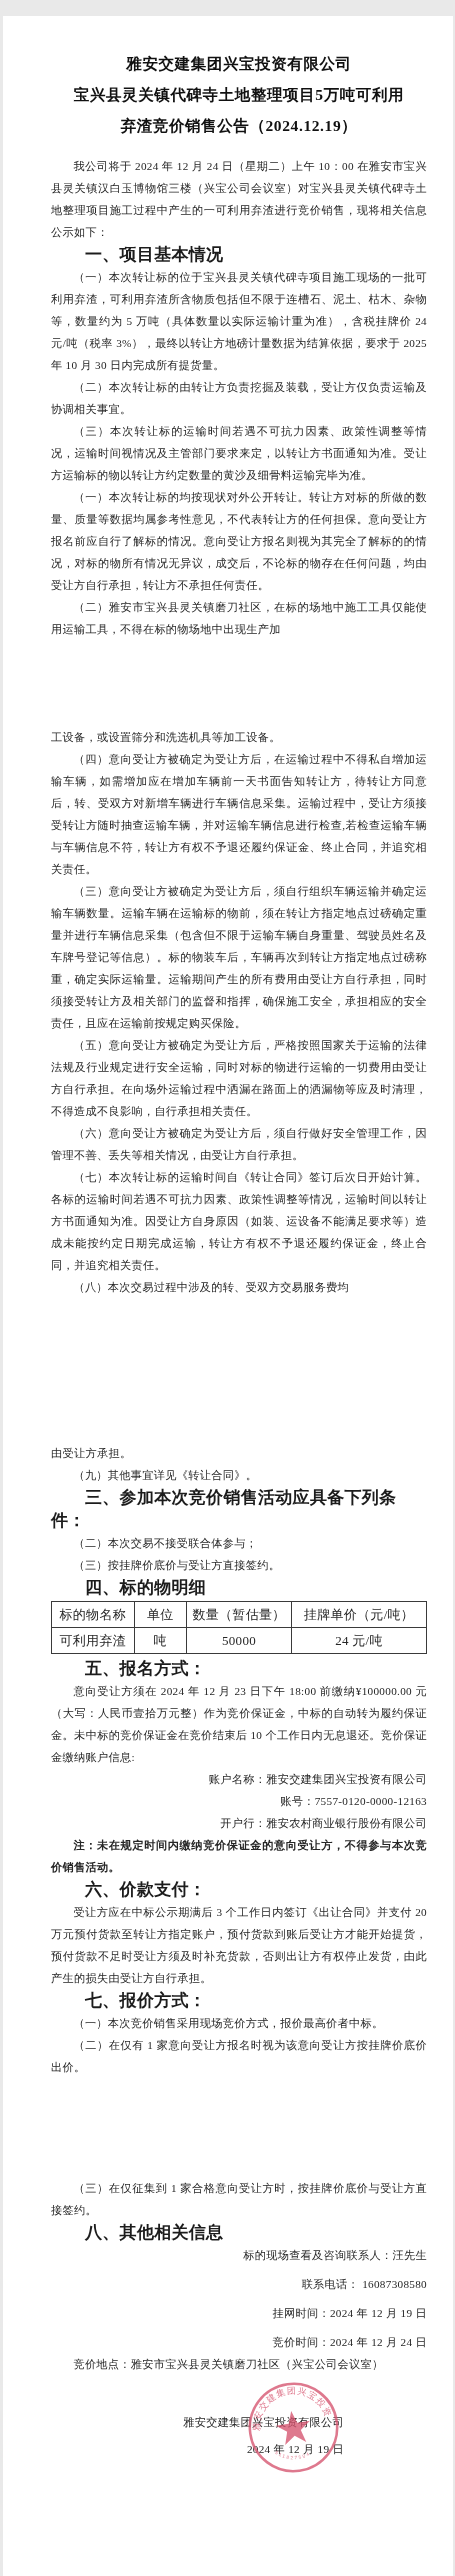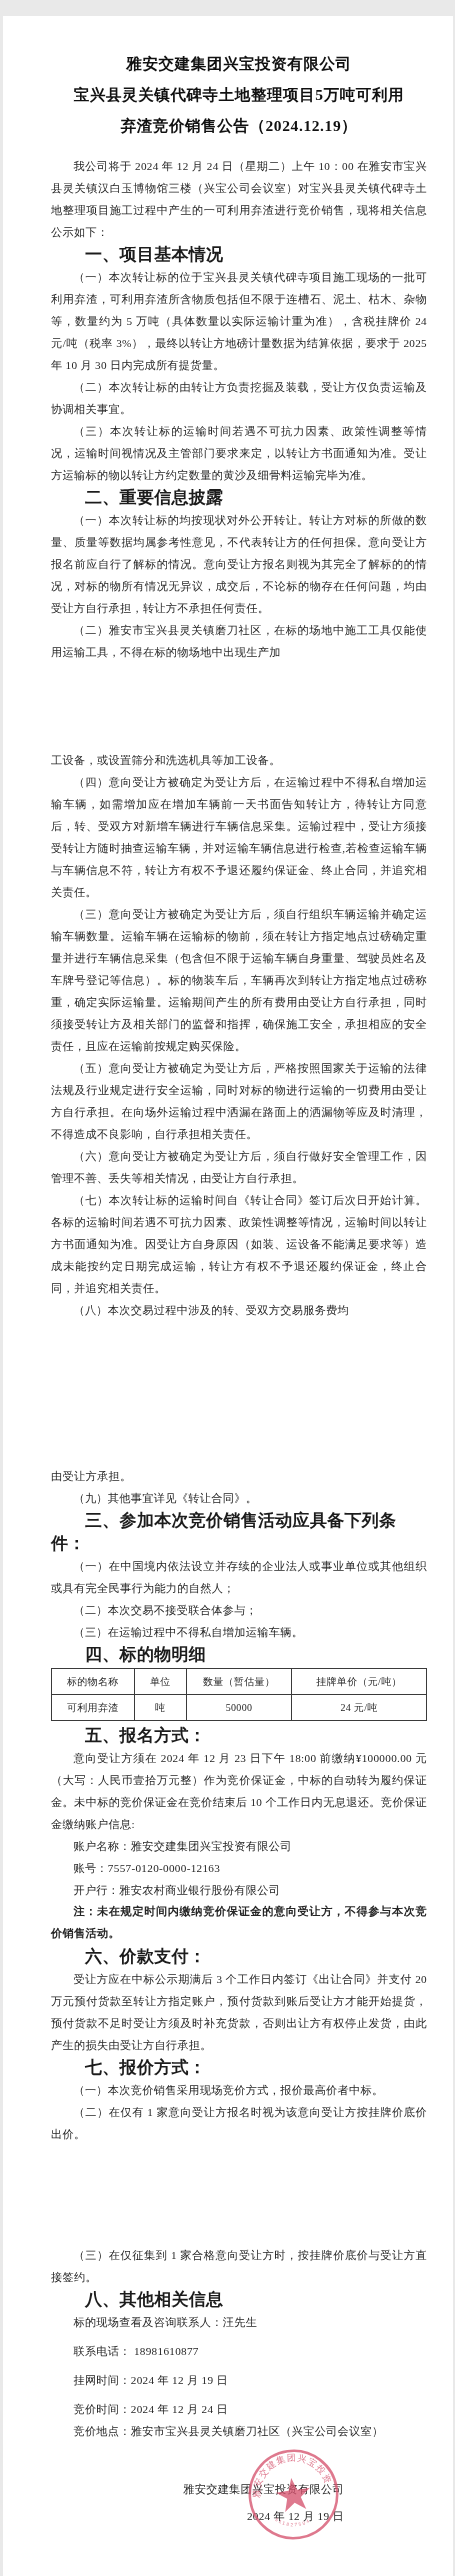--- a/index.html
+++ b/index.html
@@ -120,7 +120,6 @@
   <p class="body-para">（二）本次转让标的由转让方负责挖掘及装载，受让方仅负责运输及协调相关事宜。</p>
   <p class="body-para">（三）本次转让标的运输时间若遇不可抗力因素、政策性调整等情况，运输时间视情况及主管部门要求来定，以转让方书面通知为准。受让方运输标的物以转让方约定数量的黄沙及细骨料运输完毕为准。</p>
 
-  <p class="sec-heading">二、重要信息披露</p>
   <p class="body-para">（一）本次转让标的均按现状对外公开转让。转让方对标的所做的数量、质量等数据均属参考性意见，不代表转让方的任何担保。意向受让方报名前应自行了解标的情况。意向受让方报名则视为其完全了解标的的情况，对标的物所有情况无异议，成交后，不论标的物存在任何问题，均由受让方自行承担，转让方不承担任何责任。</p>
   <p class="body-para">（二）雅安市宝兴县灵关镇磨刀社区，在标的场地中施工工具仅能使用运输工具，不得在标的物场地中出现生产加</p>
 

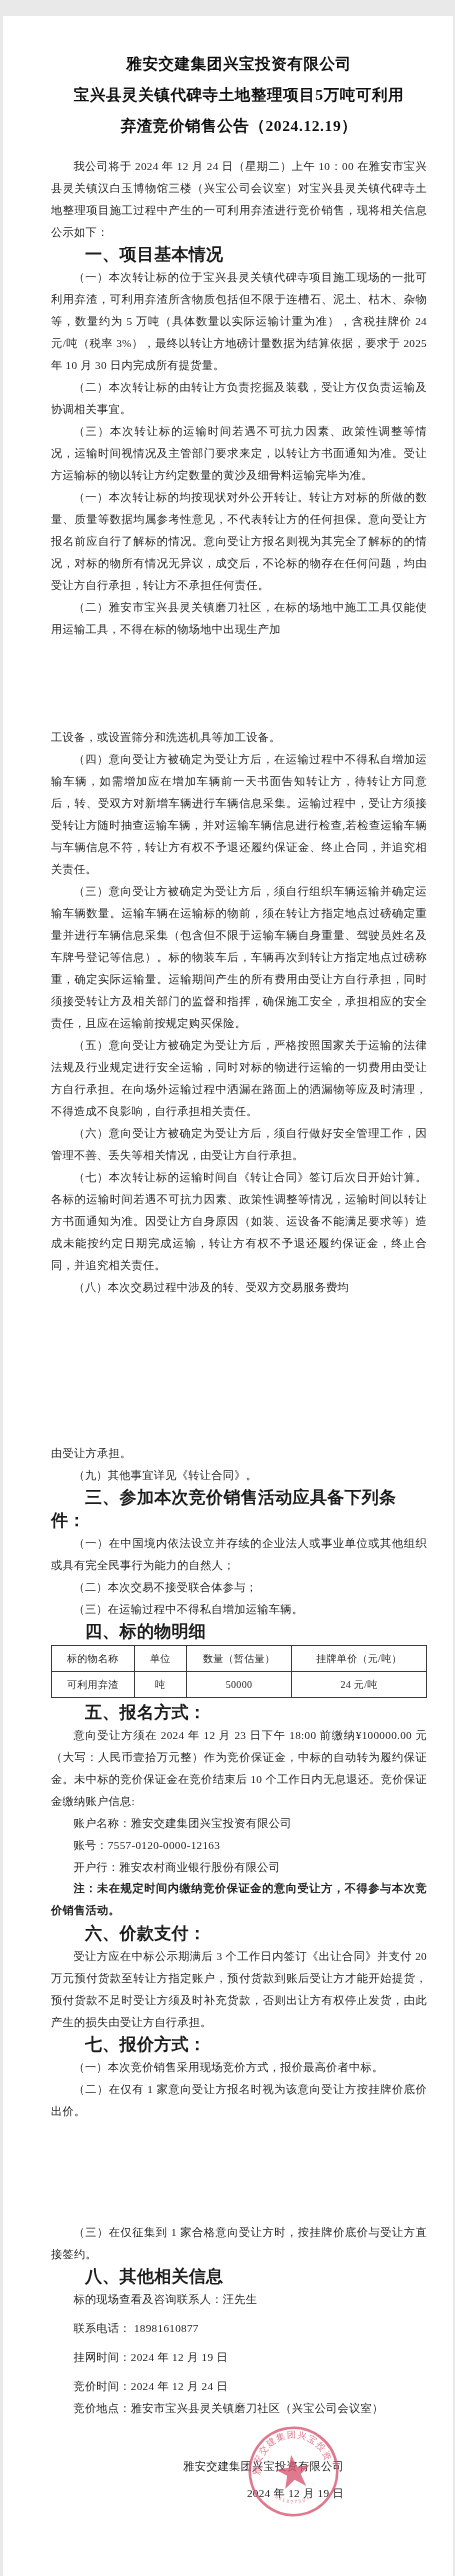--- a/index.html
+++ b/index.html
@@ -139,7 +139,6 @@
   <p class="body-para">（九）其他事宜详见《转让合同》。</p>
 
   <p class="sec-heading">三、参加本次竞价销售活动应具备下列条件：</p>
-  <p class="body-para">（一）在中国境内依法设立并存续的企业法人或事业单位或其他组织或具有完全民事行为能力的自然人；</p>
   <p class="body-para">（二）本次交易不接受联合体参与；</p>
   <p class="body-para">（三）在运输过程中不得私自增加运输车辆。</p>
 

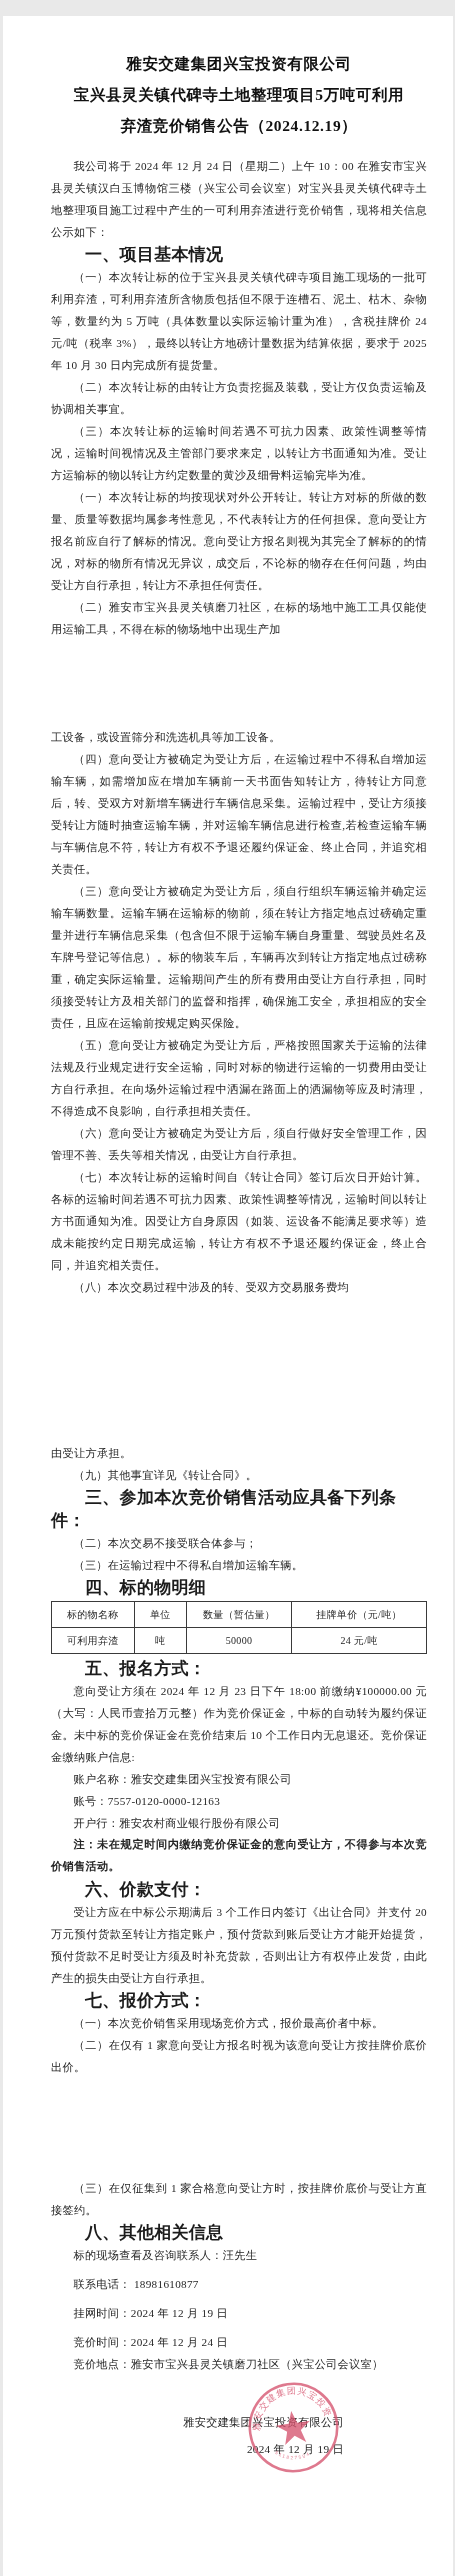--- a/index.html
+++ b/index.html
@@ -140,7 +140,7 @@
 
   <p class="sec-heading">三、参加本次竞价销售活动应具备下列条件：</p>
   <p class="body-para">（二）本次交易不接受联合体参与；</p>
-  <p class="body-para">（三）在运输过程中不得私自增加运输车辆。</p>
+  <p class="body-para">（三）按挂牌价底价与受让方直接签约。</p>
 
   <p class="sec-heading">四、标的物明细</p>
 

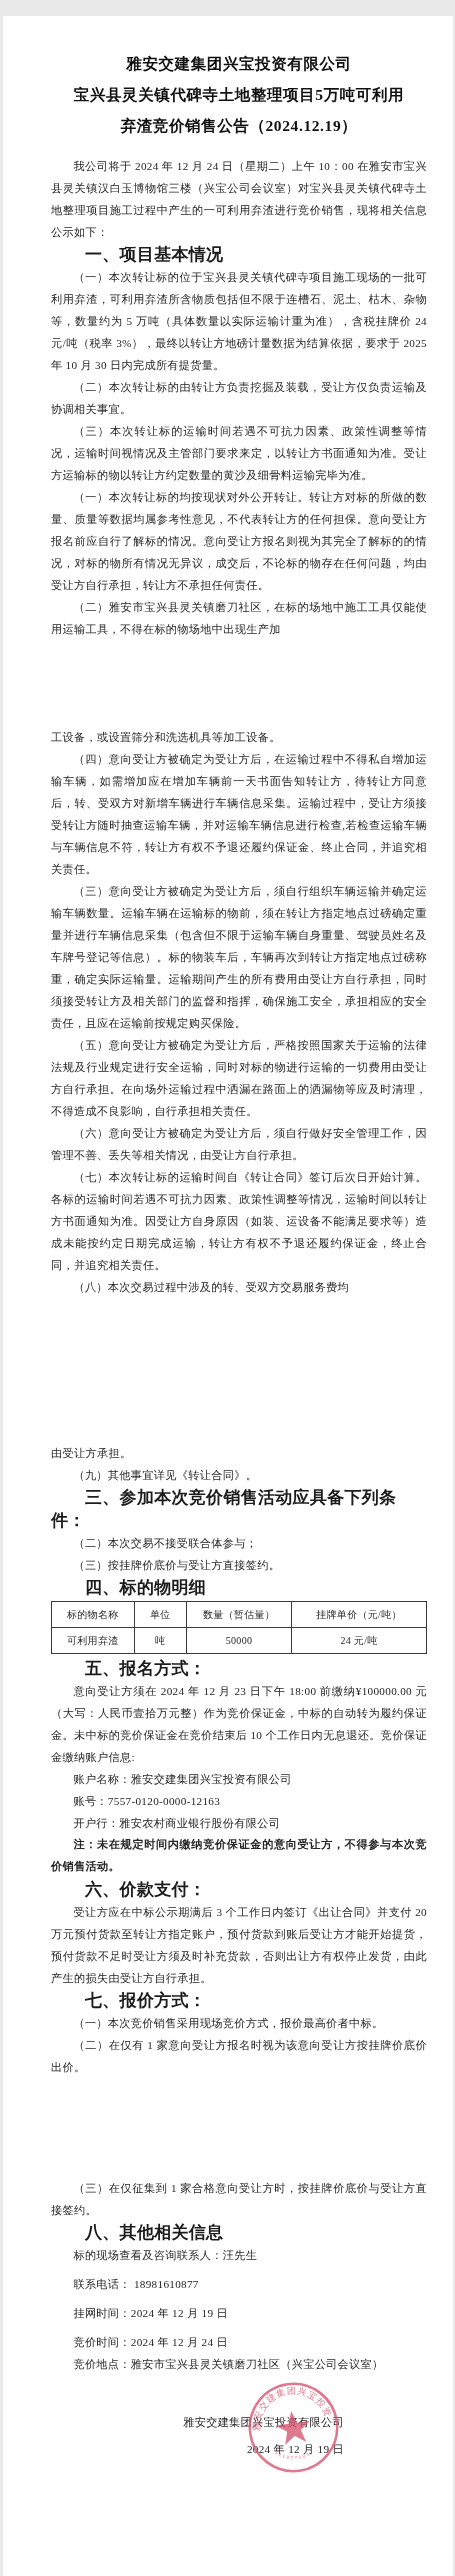--- a/index.html
+++ b/index.html
@@ -73,7 +73,7 @@
     border: 1.1px solid #3a3a3a;
     text-align: center;
     font-weight: normal;
-    font-size: 10px;
+    font-size: 13px;
     height: 25px;
     padding: 0 2.3px;
   }

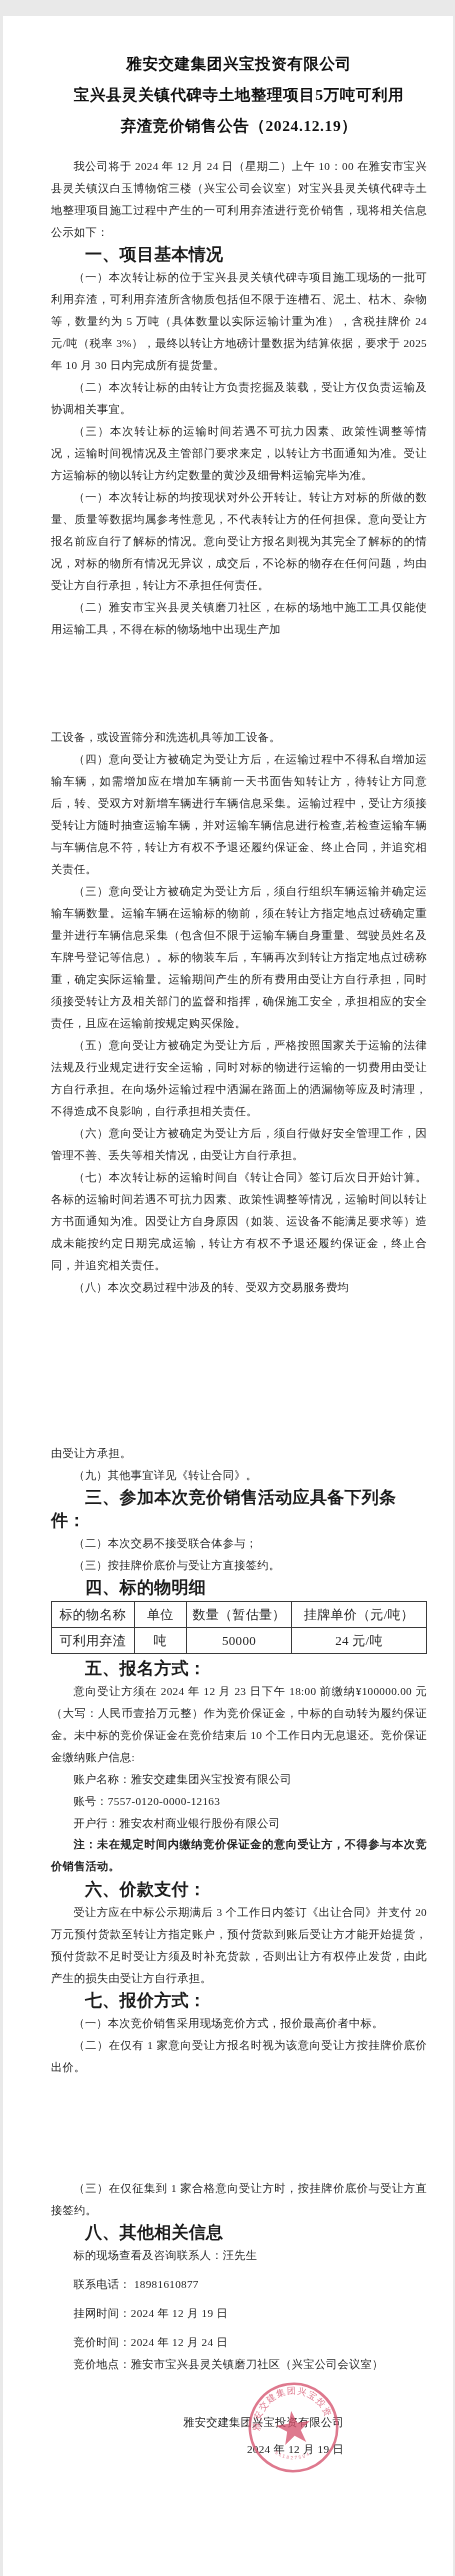--- a/index.html
+++ b/index.html
@@ -52,6 +52,7 @@
   .line-indent {
     margin: 0;
     text-indent: 2em;
+    text-align: right;
   }
   .note-para {
     margin: 0;

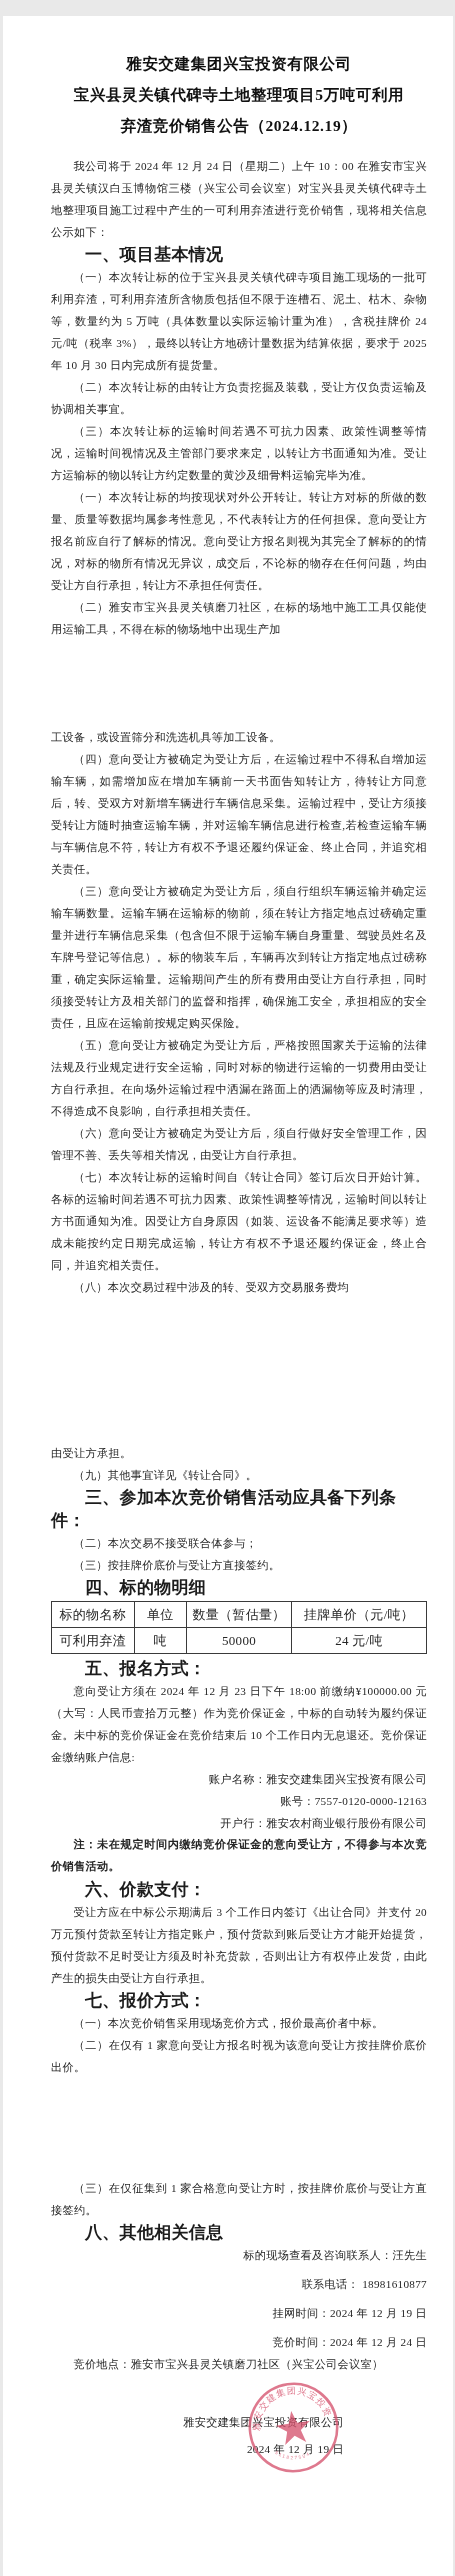--- a/index.html
+++ b/index.html
@@ -57,7 +57,7 @@
   .note-para {
     margin: 0;
     text-indent: 2em;
-    font-family: Liberation Mono, monospace;
+    font-family: Liberation Serif, serif;
     font-weight: bold;
     text-align: justify;
   }

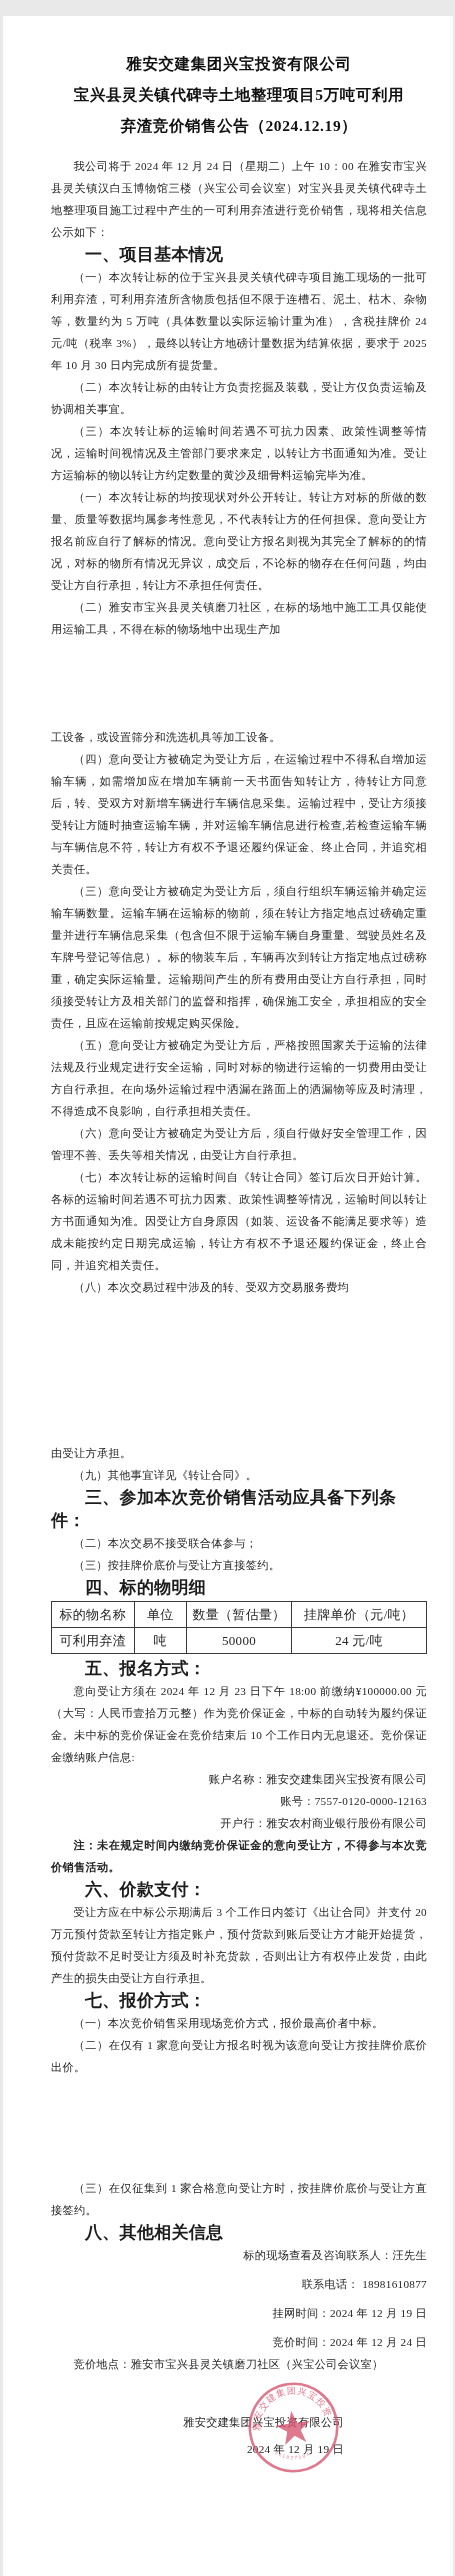--- a/index.html
+++ b/index.html
@@ -182,7 +182,7 @@
 
   <p class="sec-heading">八、其他相关信息</p>
   <p class="line-indent">标的现场查看及咨询联系人：汪先生</p>
-  <p class="line-indent gap-extra">联系电话： 18981610877</p>
+  <p class="line-indent gap-extra">联系电话： 16087308580</p>
   <p class="line-indent gap-extra">挂网时间：2024 年 12 月 19 日</p>
   <p class="line-indent gap-extra">竞价时间：2024 年 12 月 24 日</p>
   <p class="body-para gap-extra">竞价地点：雅安市宝兴县灵关镇磨刀社区（兴宝公司会议室）</p>

